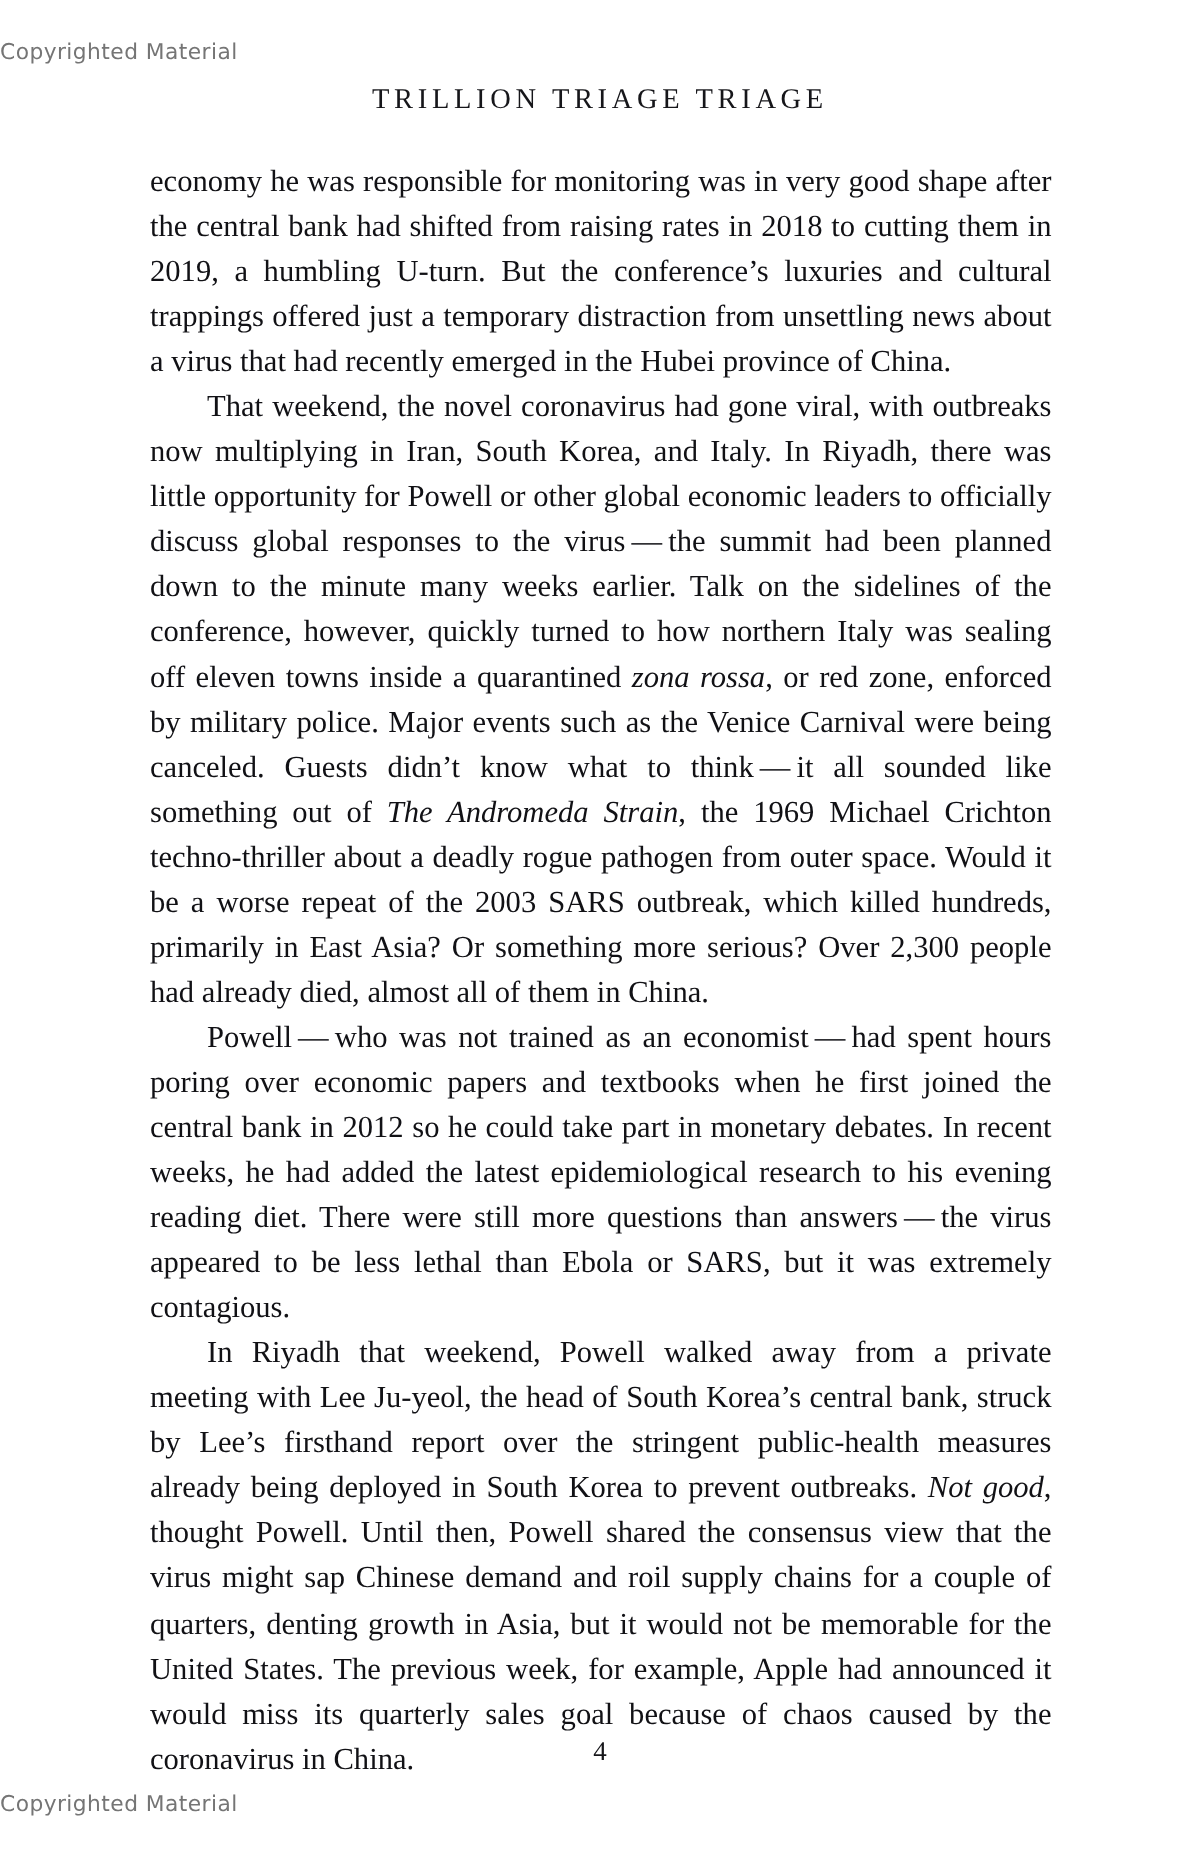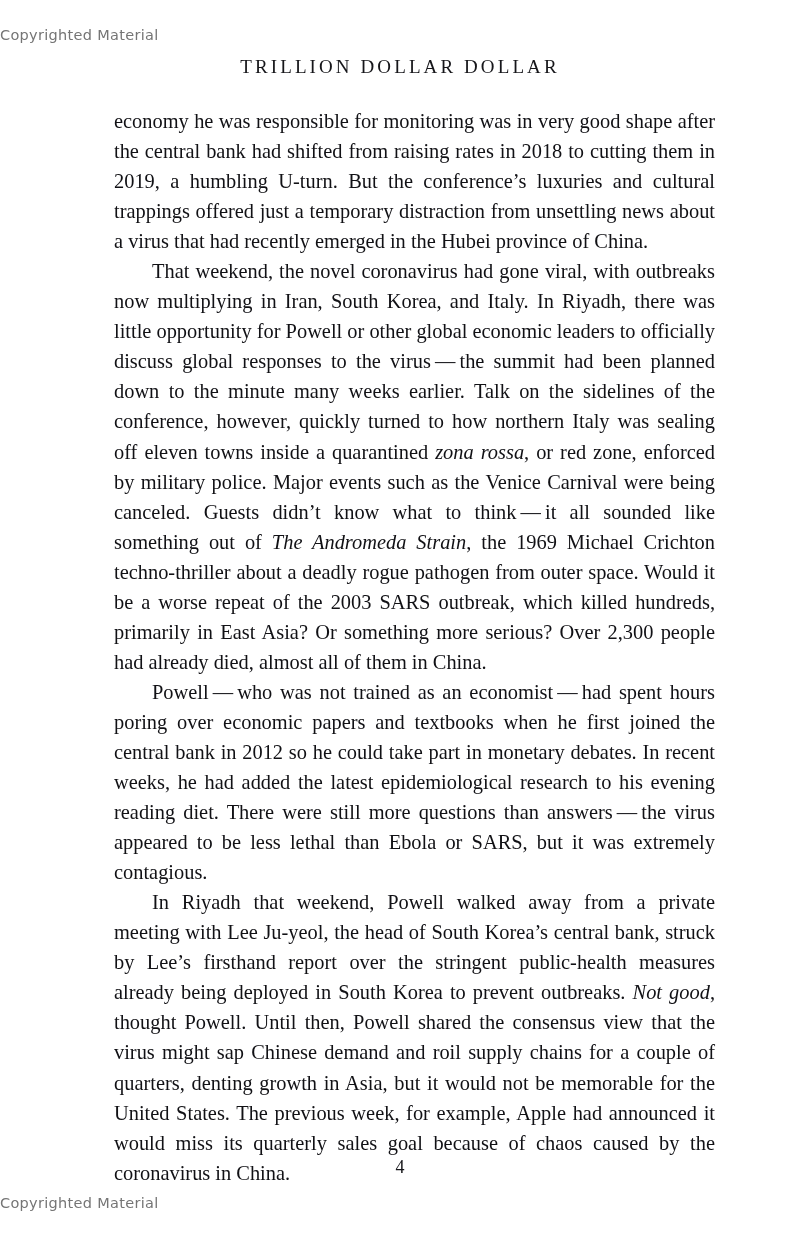--- a/index.html
+++ b/index.html
@@ -93,7 +93,7 @@
 
   <div class="watermark watermark-top">Copyrighted Material</div>
 
-  <div class="running-head">TRILLION DOLLAR DOLLAR</div>
+  <div class="running-head">TRILLION TRIAGE TRIAGE</div>
 
   <div class="textblock">
     <p>economy he was responsible for monitoring was in very good shape after the central bank had shifted from raising rates in 2018 to cutting them in 2019, a humbling U-turn. But the conference’s luxuries and cultural trappings offered just a temporary distraction from unsettling news about a virus that had recently emerged in the Hubei province of China.</p>

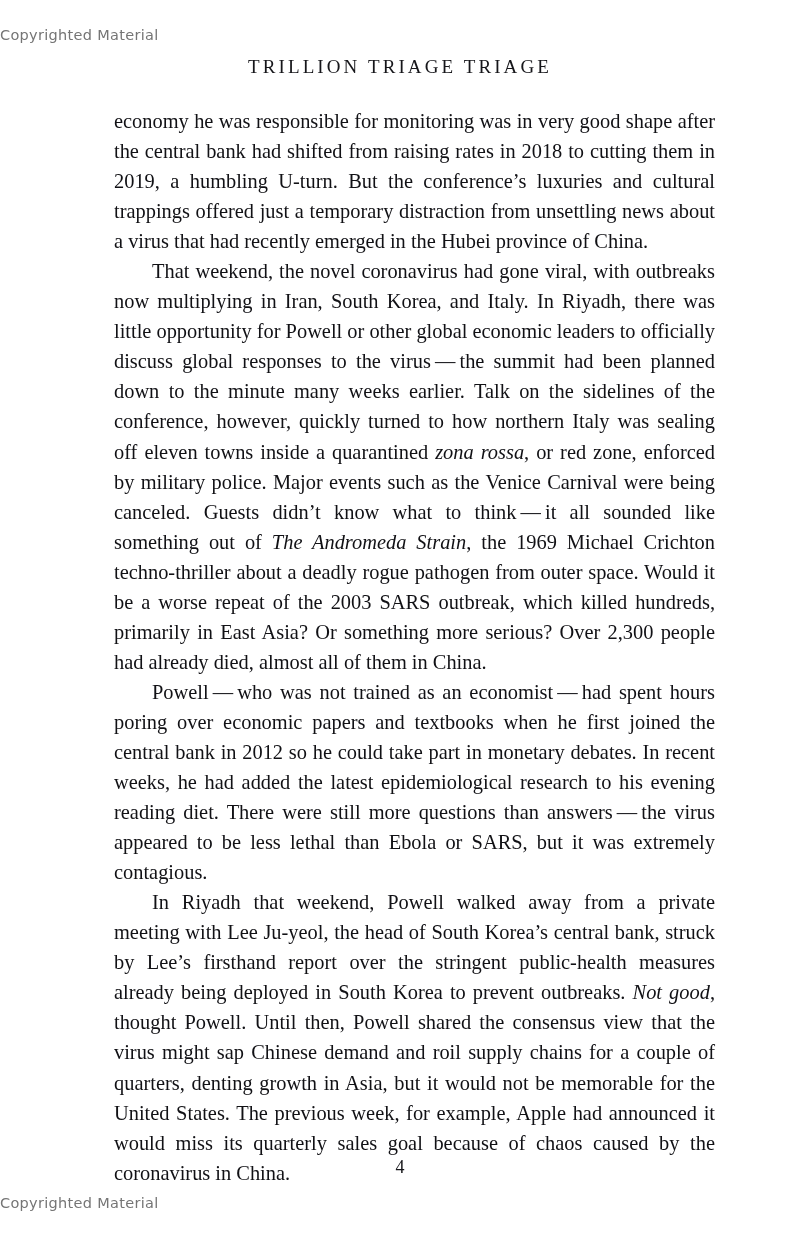--- a/index.html
+++ b/index.html
@@ -49,7 +49,7 @@
   
   .textblock {
     position: absolute;
-    left: 114px;
+    left: 100px;
     top: 106px;
     width: 601px;
     font-family: "Liberation Serif", "DejaVu Serif", serif;

